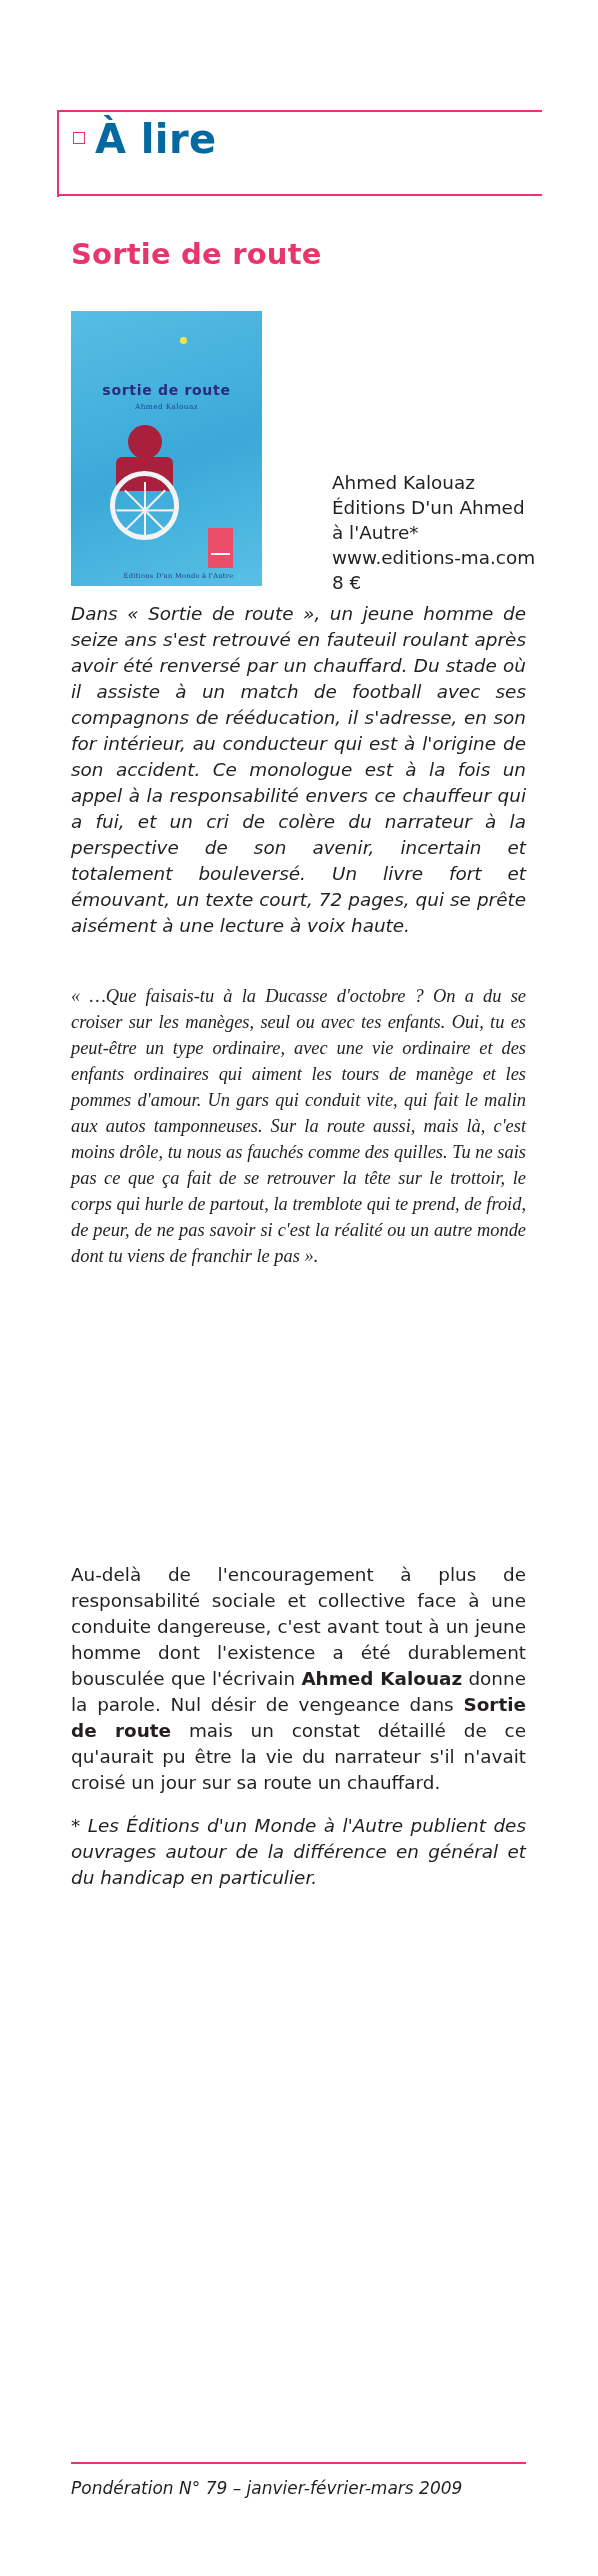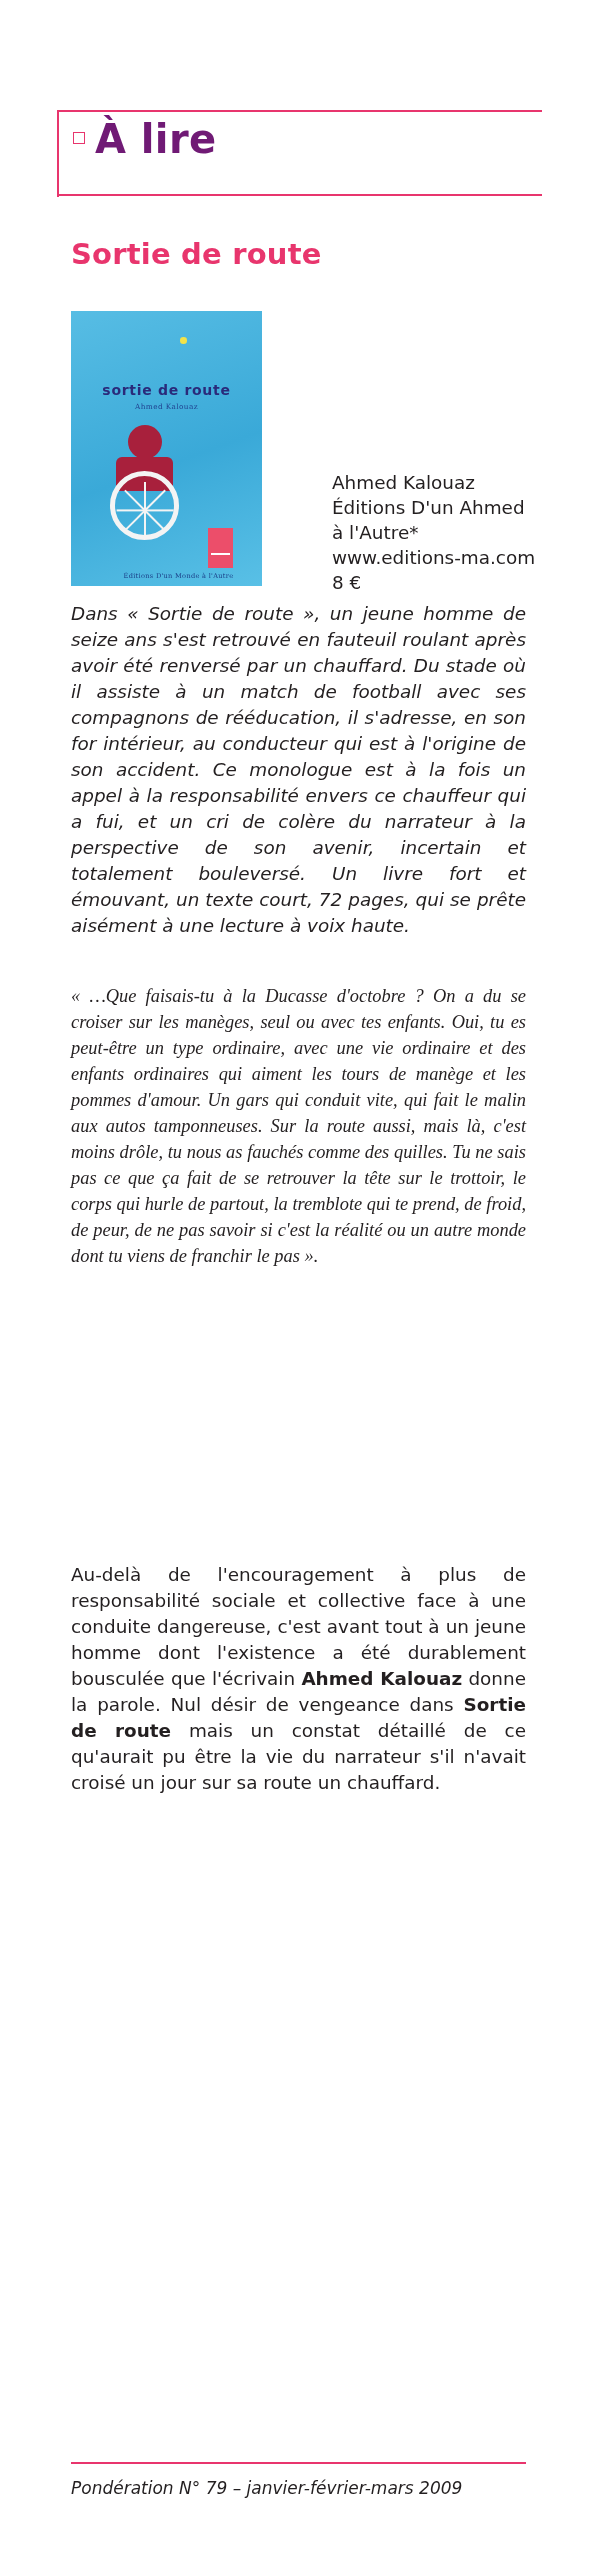--- a/index.html
+++ b/index.html
@@ -71,7 +71,7 @@
     font-size: 40px;
     line-height: 46px;
     letter-spacing: 0.4px;
-    color: #701a75;
+    color: #0369a1;
   }
 
   

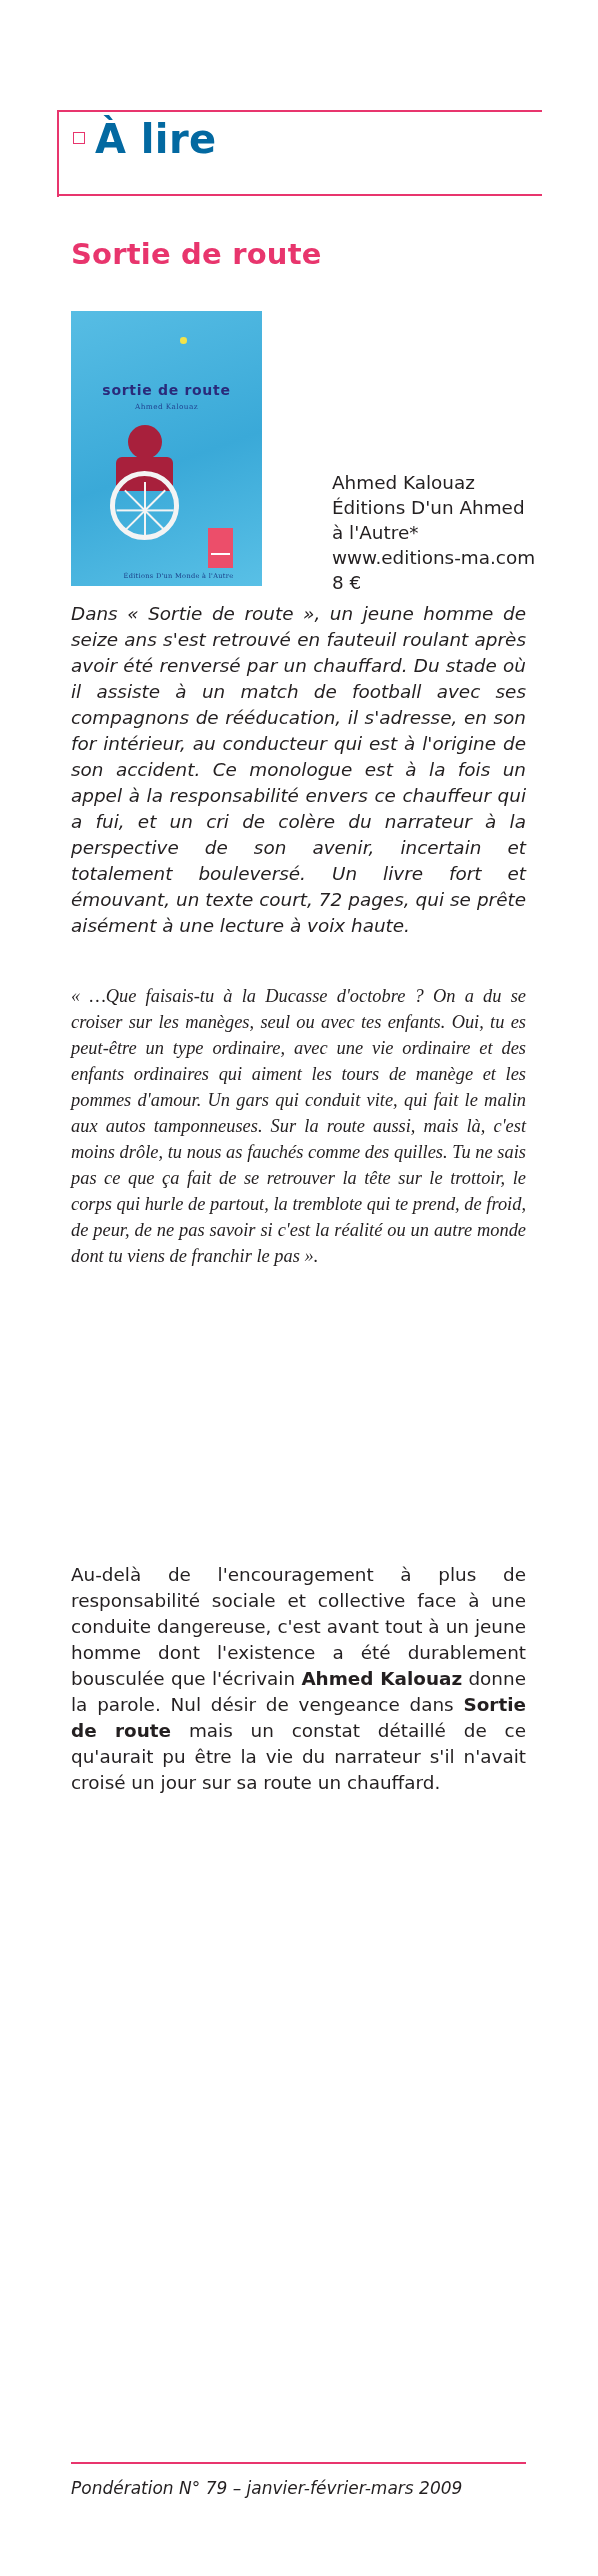--- a/index.html
+++ b/index.html
@@ -326,6 +326,9 @@
     <p class="para"><span>Au-delà de l'encouragement à plus de responsabilité sociale et collective face à une conduite dangereuse, c'est avant tout à un jeune homme dont l'existence a été durablement bousculée que l'écrivain </span><span class="bold">Ahmed Kalouaz</span><span> donne la parole. Nul désir de vengeance dans </span><span class="bold">Sortie de route</span><span> mais un constat détaillé de ce qu'aurait pu être la vie du narrateur s'il n'avait croisé un jour sur sa route un chauffard.</span></p>
   </div>
 
+  <div class="body-col note" style="top: 1813px;">
+    <p class="para">* Les Éditions d'un Monde à l'Autre publient des ouvrages autour de la différence en général et du handicap en particulier.</p>
+  </div>
 
   <div class="footer-rule"></div>
   <div class="footer">Pondération N° 79 – janvier-février-mars 2009</div>

